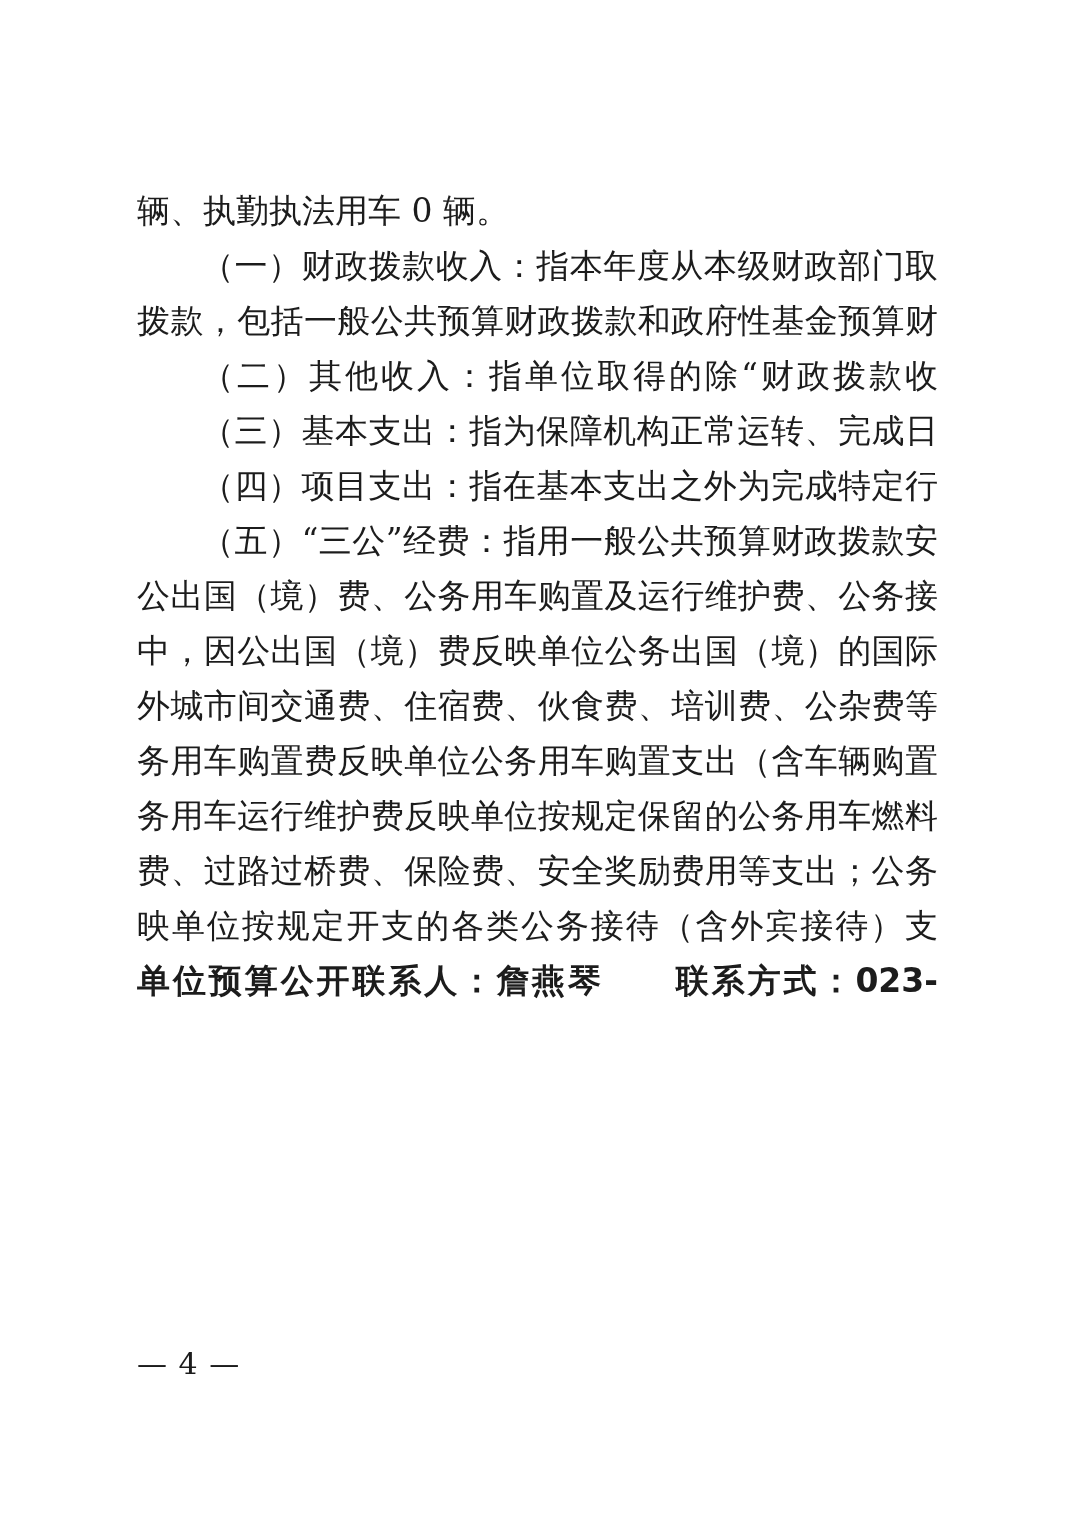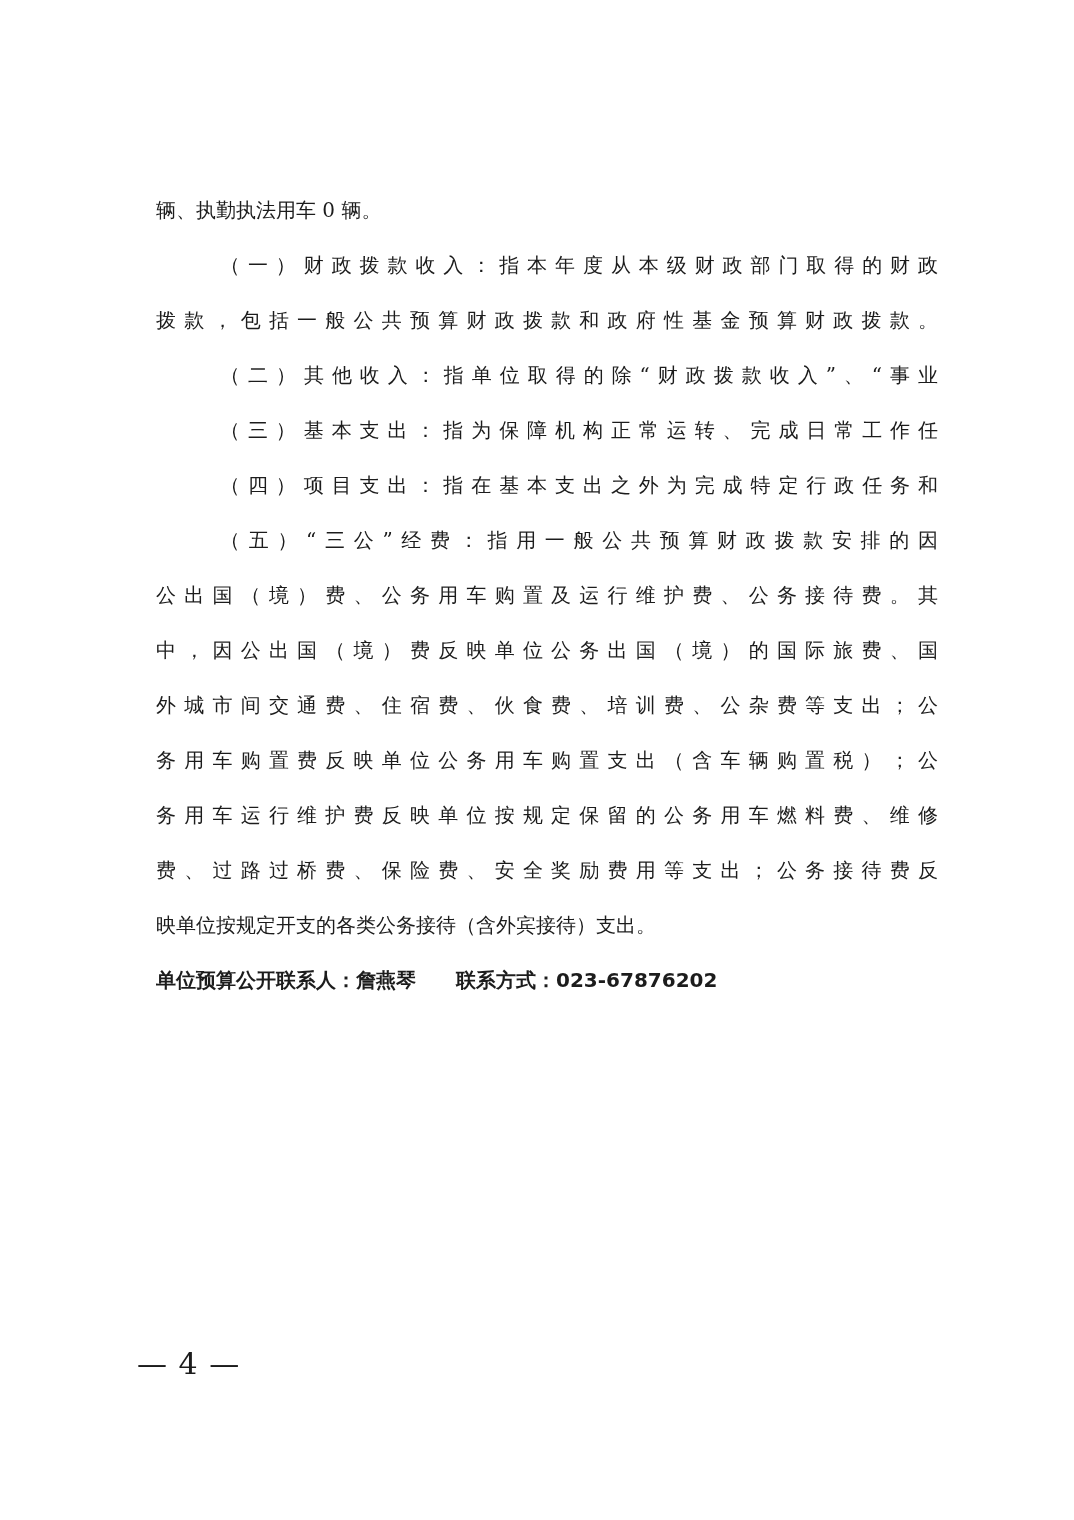--- a/index.html
+++ b/index.html
@@ -23,14 +23,13 @@
     width: 801px;
   }
   .line {
-    font-size: 20px;
+    font-size: 33px;
     line-height: 55px;
     height: 55px;
     overflow: hidden;
     text-align: justify;
     text-align-last: left;
     text-justify: inter-character;
-    margin-left: 19px;
   }
   .line.fill {
     text-align-last: justify;

